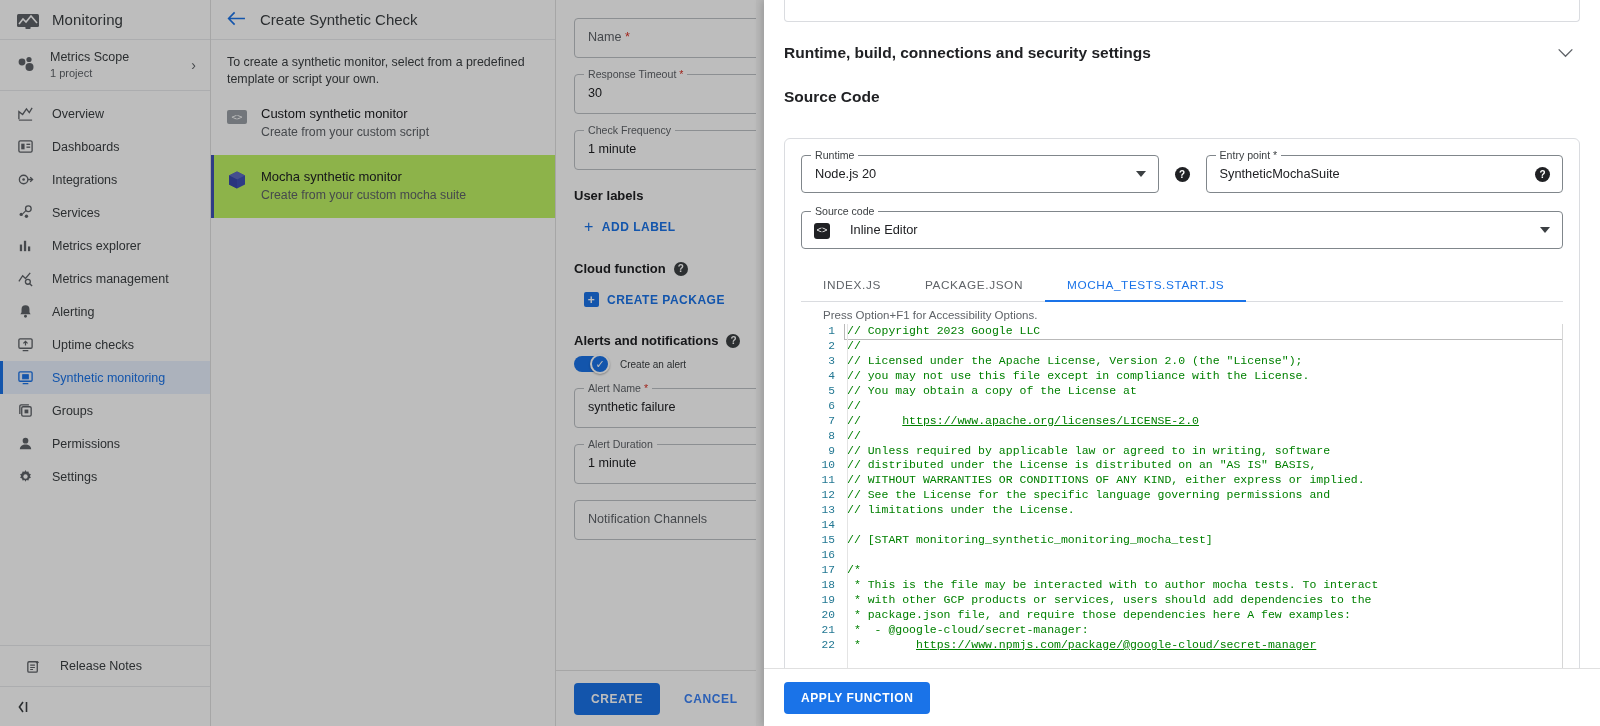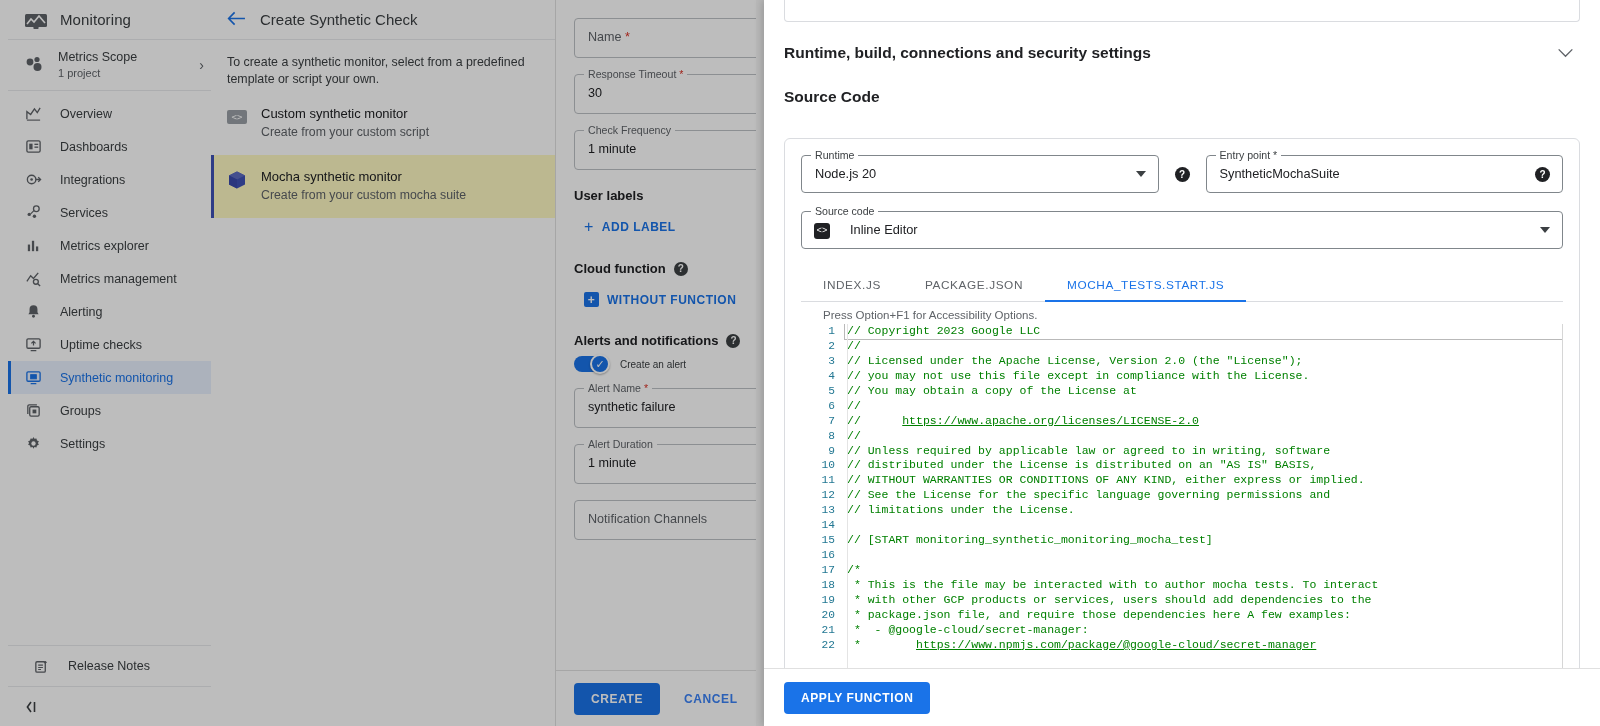--- a/index.html
+++ b/index.html
@@ -25,7 +25,7 @@
 
   
   .nav {
-    position: absolute; left: 8px; top: 0; width: 211px; height: 726px;
+    position: absolute; left: 0; top: 0; width: 211px; height: 726px;
     background: #fff; border-right: 1px solid #e0e0e0;
     display: flex; flex-direction: column;
   }

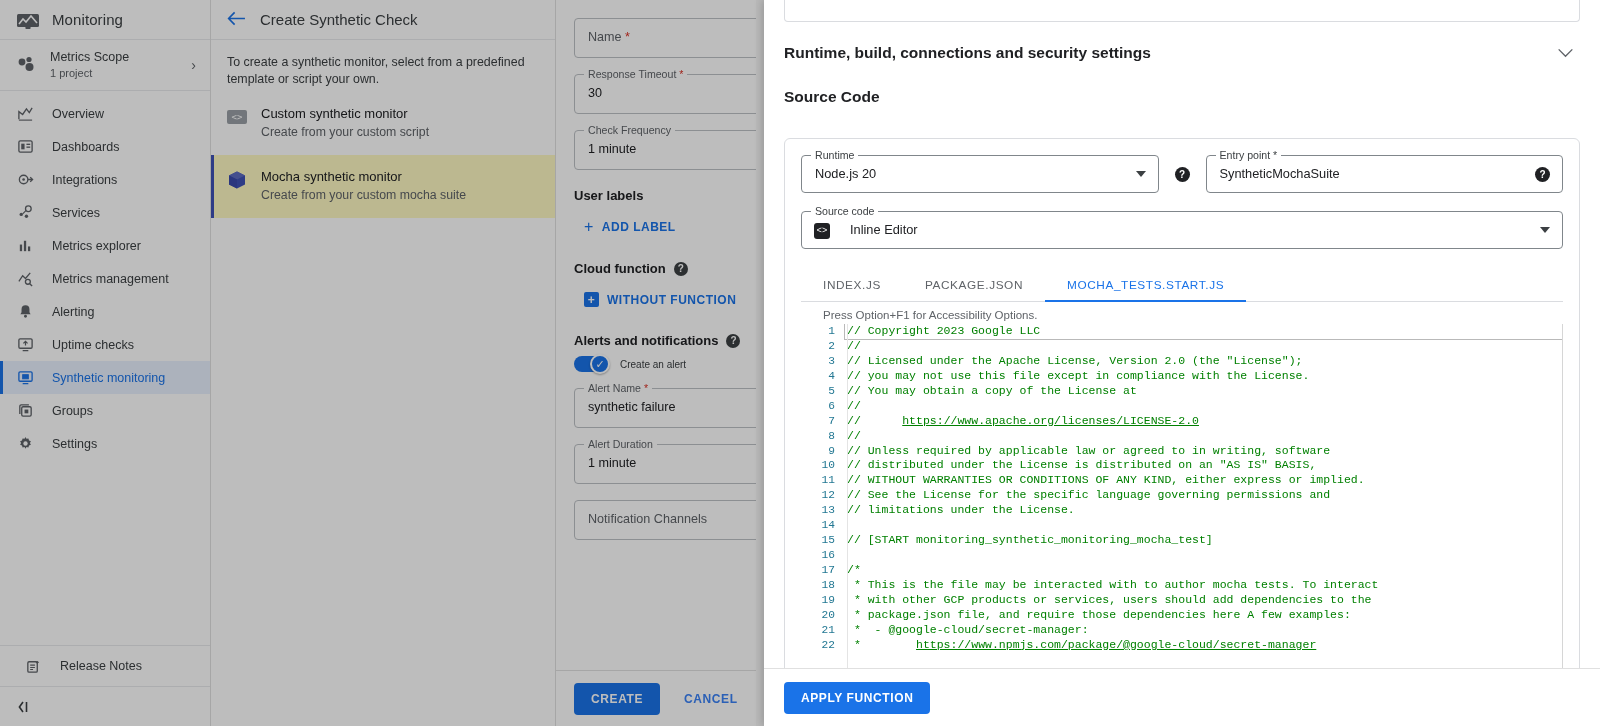--- a/index.html
+++ b/index.html
@@ -92,7 +92,7 @@
     display: flex; gap: 14px; align-items: flex-start;
     padding: 13px 16px 14px 16px; cursor: pointer; position: relative;
   }
-  .tpl.selected { background: #fef9c3; }
+  .tpl.selected { background: #bef264; }
   .tpl.selected::before {
     content:""; position:absolute; left:0; top:0; bottom:0; width:3px; background:#3f51b5;
   }

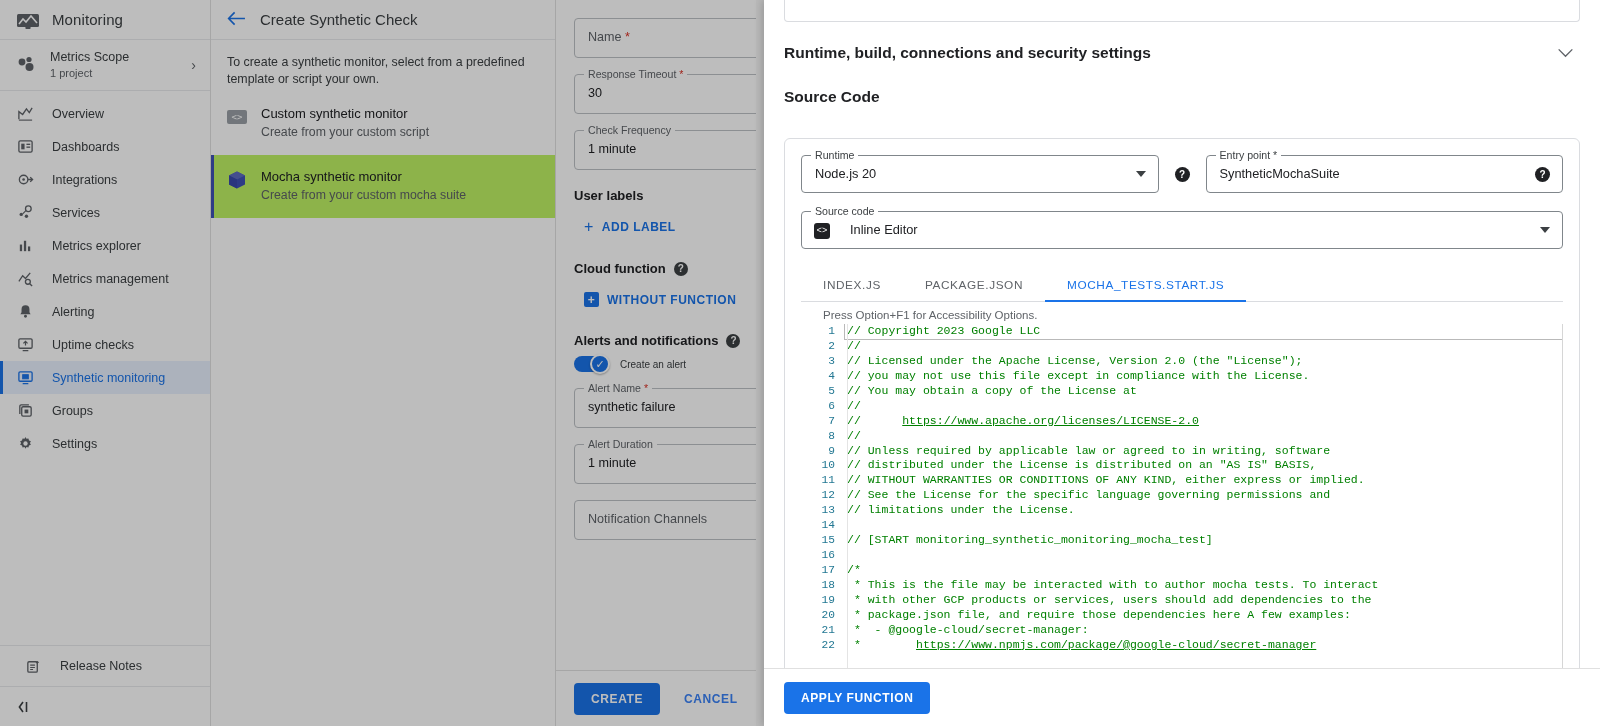--- a/index.html
+++ b/index.html
@@ -536,7 +536,7 @@
         </div>
         <button class="btn-text">
           <span class="plus-sq">+</span>
-          <span>WITHOUT FUNCTION</span>
+          <span>CREATE PACKAGE</span>
         </button>
 
         <div class="section-h">

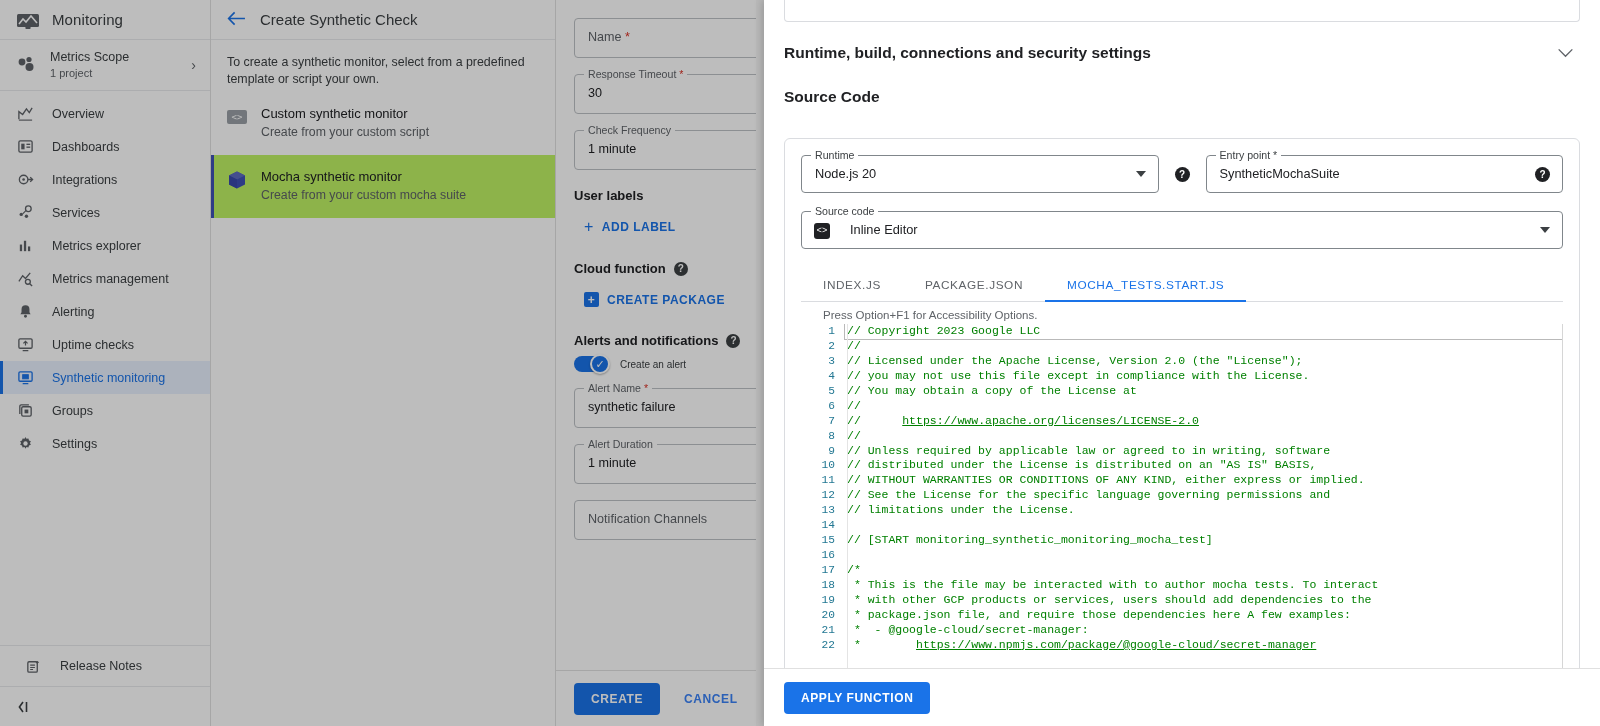--- a/index.html
+++ b/index.html
@@ -432,6 +432,15 @@
           <span>Groups</span>
         </div>
 
+        <div class="nav-item">
+          <span class="ni-icon">
+            <svg width="17" height="17" viewBox="0 0 18 18">
+                <circle cx="9" cy="6" r="3" fill="#5f6368"></circle>
+                <path d="M3 15c0-3.2 2.7-5 6-5s6 1.8 6 5z" fill="#5f6368"></path>
+              </svg>
+          </span>
+          <span>Permissions</span>
+        </div>
 
         <div class="nav-item">
           <span class="ni-icon">

